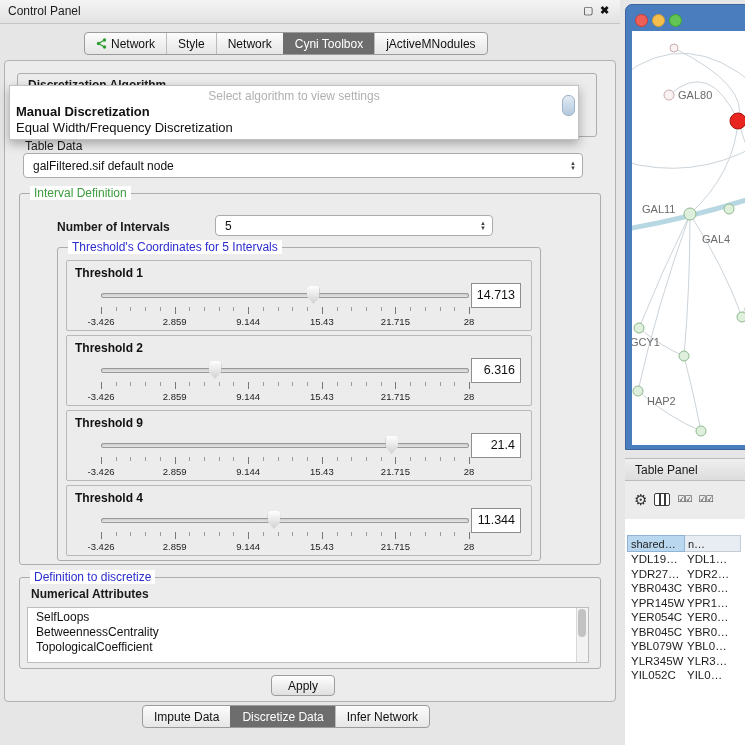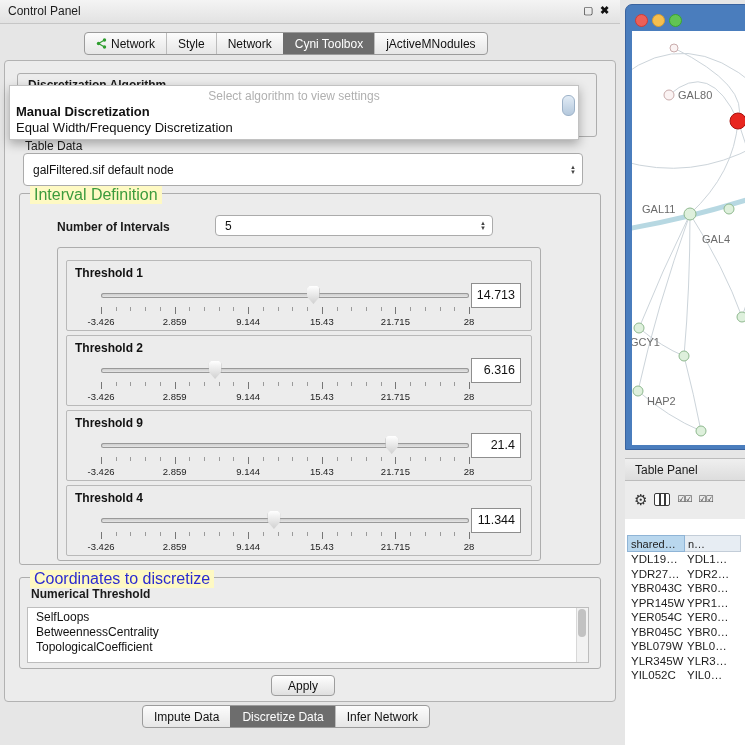--- a/index.html
+++ b/index.html
@@ -42,7 +42,7 @@
   .combobox{position:absolute;background:#fff;border:1px solid #ababab;border-radius:4px;font-size:12px;color:#111;display:flex;align-items:center;padding:0 6px 0 9px;}
   .combo-value{flex:1;white-space:nowrap;overflow:hidden;}
   .combo-stepper{display:flex;flex-direction:column;align-items:center;font-size:6px;line-height:5px;color:#444;}
-  .table-data-combo{left:18px;top:92px;width:560px;height:33px;}
+  .table-data-combo{left:18px;top:92px;width:560px;height:25px;}
 
   .interval-group{left:14px;top:132px;width:582px;height:372px;}
   .noi-label{left:52px;top:159px;}

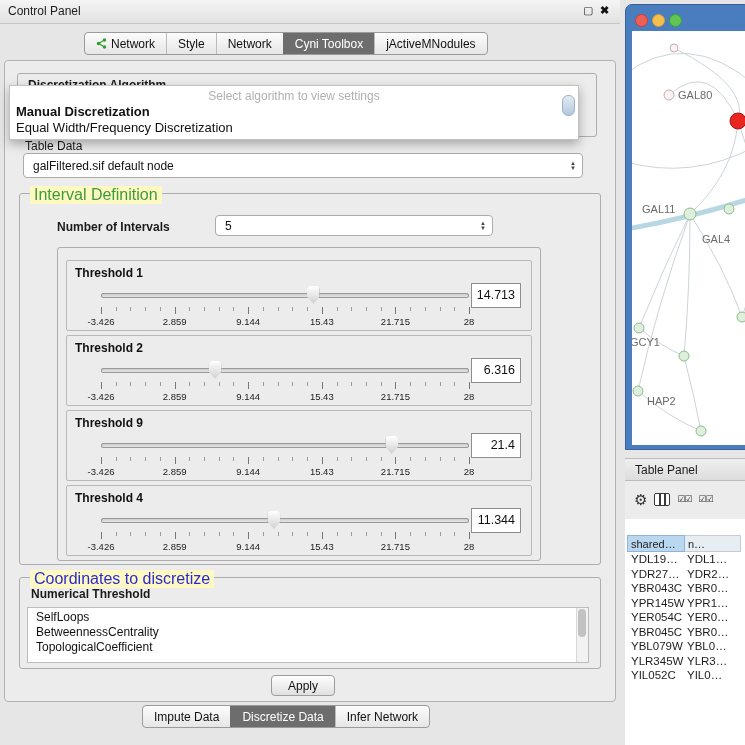--- a/index.html
+++ b/index.html
@@ -24,7 +24,7 @@
   
   .main-panel{position:absolute;left:4px;top:60px;width:612px;height:642px;background:#ececec;border:1px solid #b2b2b2;border-radius:4px;}
   .groupbox{position:absolute;border:1px solid #adadad;border-radius:3px;}
-  .group-title{position:absolute;top:-8px;left:10px;background:#fef9c3;padding:0 4px;font-size:16px;white-space:nowrap;}
+  .group-title{position:absolute;top:-8px;left:10px;background:#ffffff;padding:0 4px;font-size:12px;white-space:nowrap;}
   .green{color:#3c9b3c;}
   .blue{color:#2b2bd0;}
   .bold{font-weight:bold;}

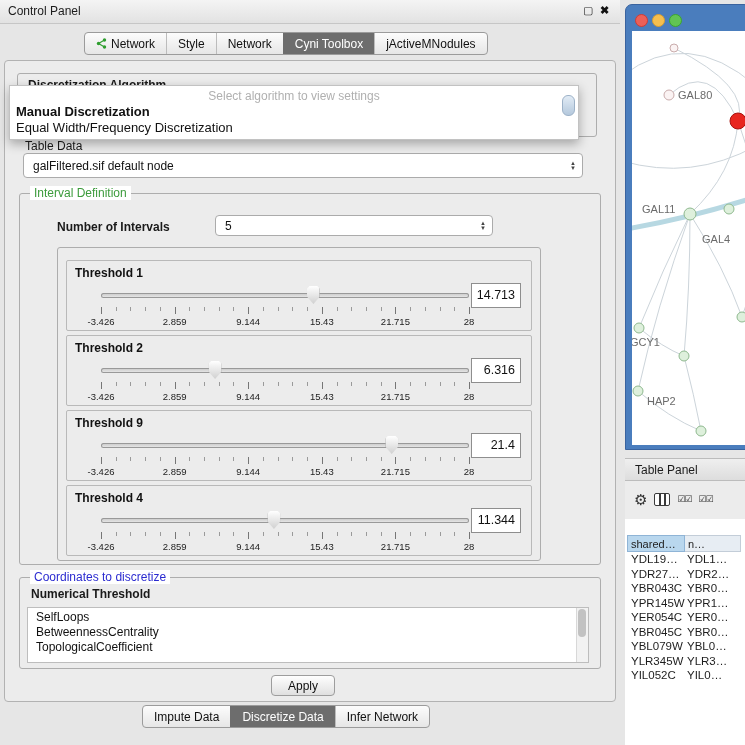--- a/index.html
+++ b/index.html
@@ -170,6 +170,7 @@
     </div>
 
     <div class="groupbox thresholds-group">
+      <div class="group-title blue">Threshold's Coordinates for 5 Intervals</div>
       <div>
           <div class="th-row">
             <div class="th-name">Threshold 1</div>

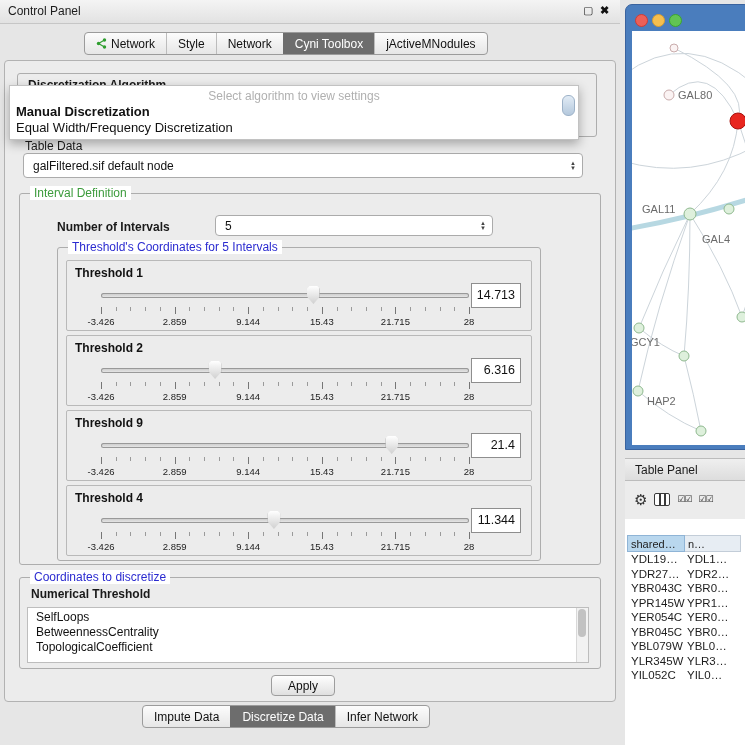--- a/index.html
+++ b/index.html
@@ -352,7 +352,7 @@
     </div>
 
     <div class="groupbox attributes-group">
-      <div class="group-title blue">Coordinates to discretize</div>
+      <div class="group-title blue">Definition to discretize</div>
     </div>
     <div class="field-label bold attr-sub">Numerical Threshold</div>
     <div class="listbox">

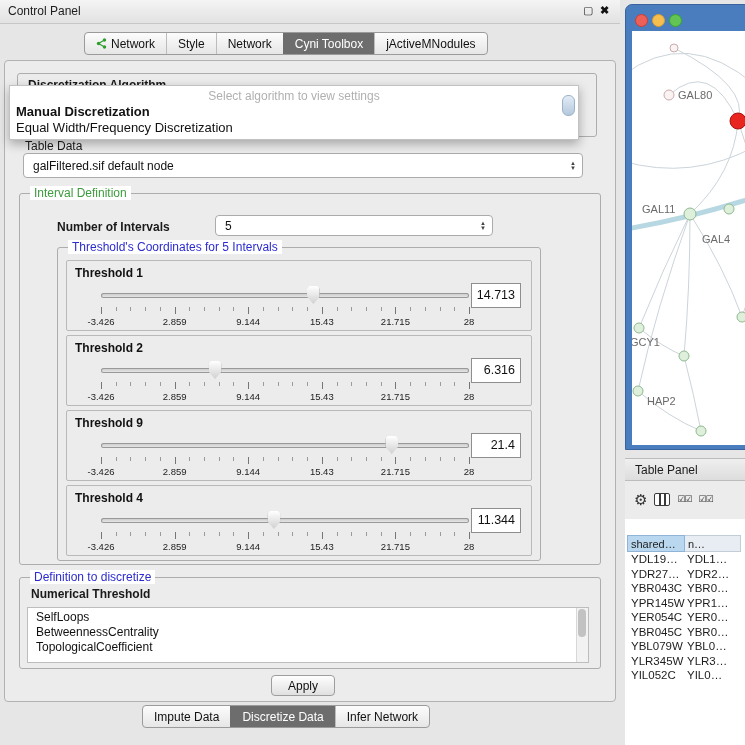--- a/index.html
+++ b/index.html
@@ -354,7 +354,7 @@
     <div class="groupbox attributes-group">
       <div class="group-title blue">Definition to discretize</div>
     </div>
-    <div class="field-label bold attr-sub">Numerical Threshold</div>
+    <div class="field-label bold attr-sub">Numerical Attributes</div>
     <div class="listbox">
       <div class="list-items">
           <div class="list-item">SelfLoops</div>

